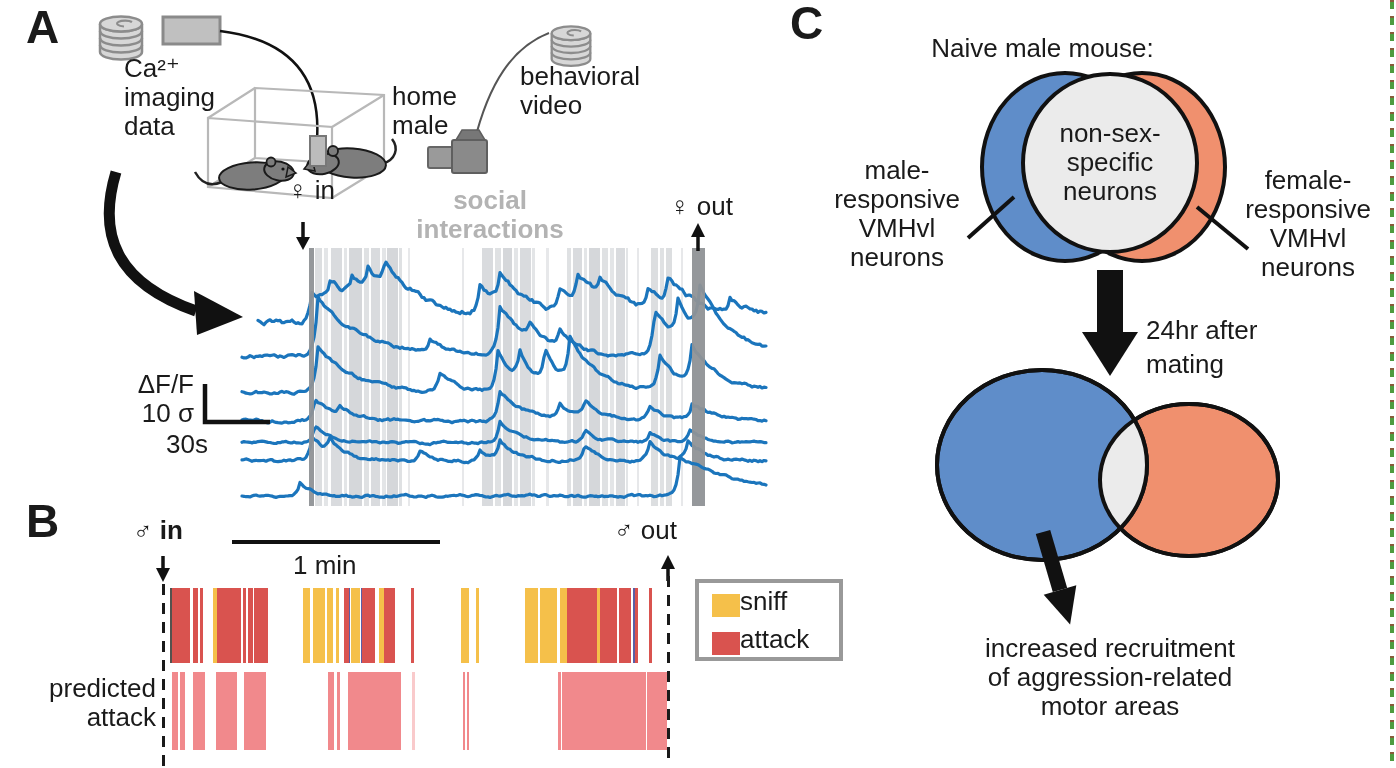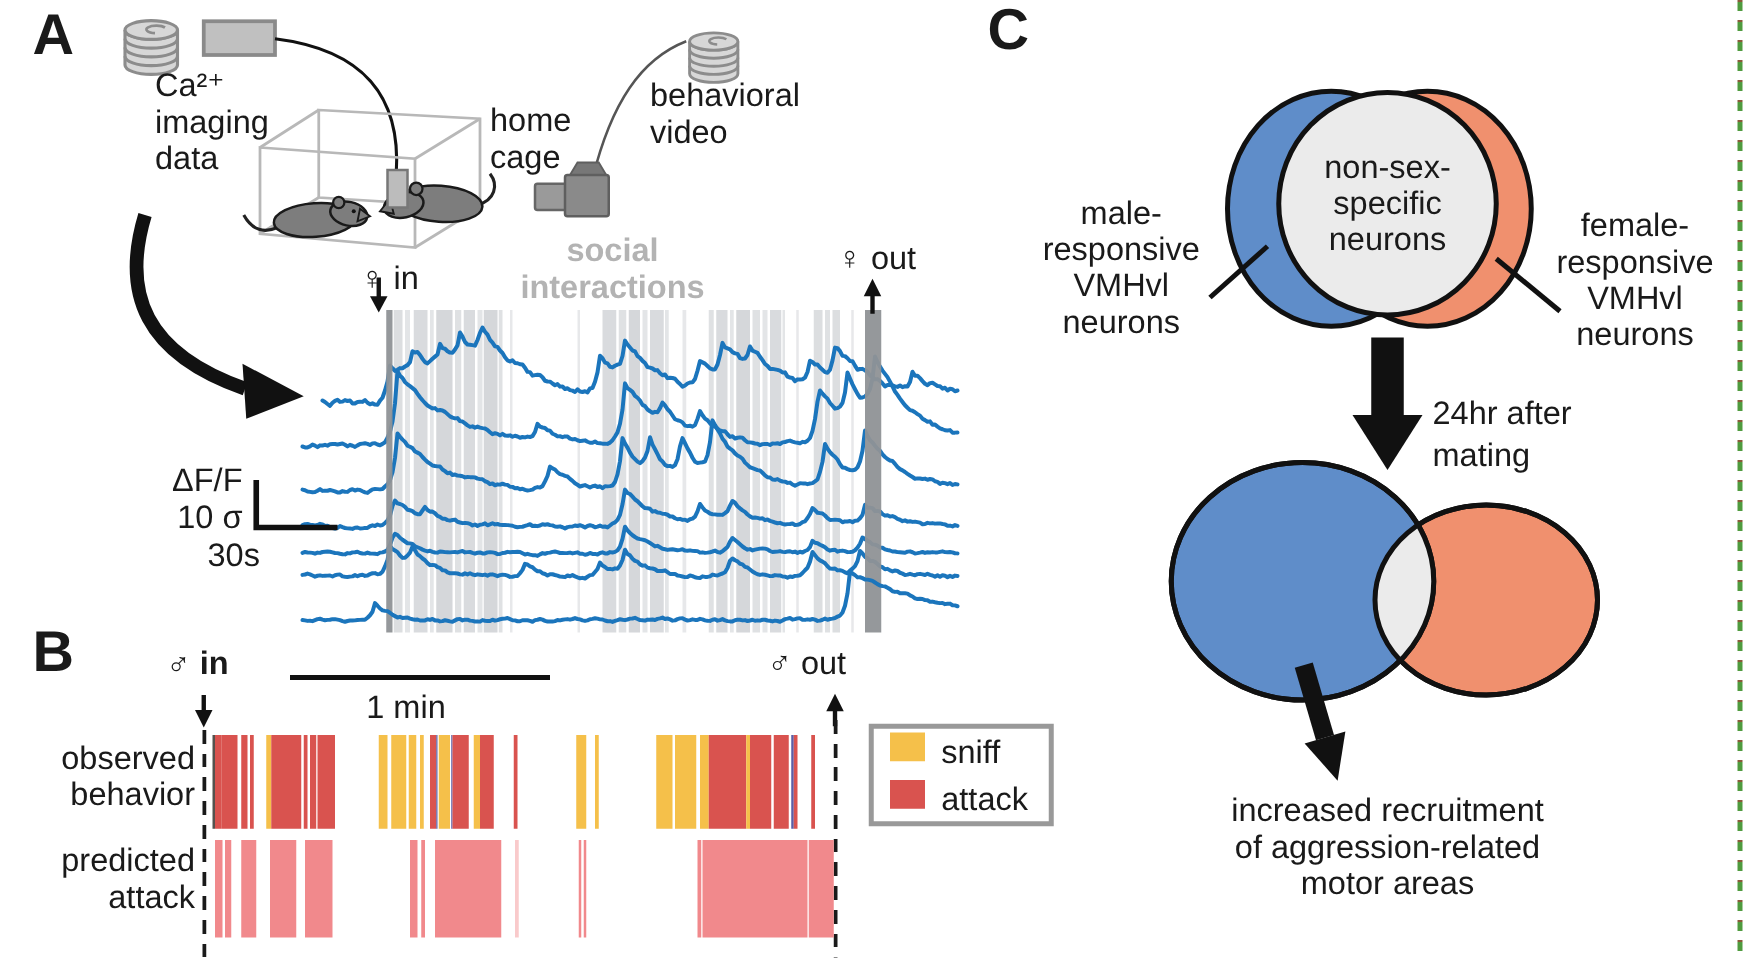--- a/index.html
+++ b/index.html
@@ -281,6 +281,7 @@
   </div>
 
   <div class="lbl panel-letter" style="left:790px;top:0px;">C</div>
+  <div class="lbl center" style="left:900px;top:34px;width:285px;">Naive male mouse:</div>
   <div class="lbl center" style="left:1032px;top:119px;width:156px;">non-sex-
 specific
 neurons</div>

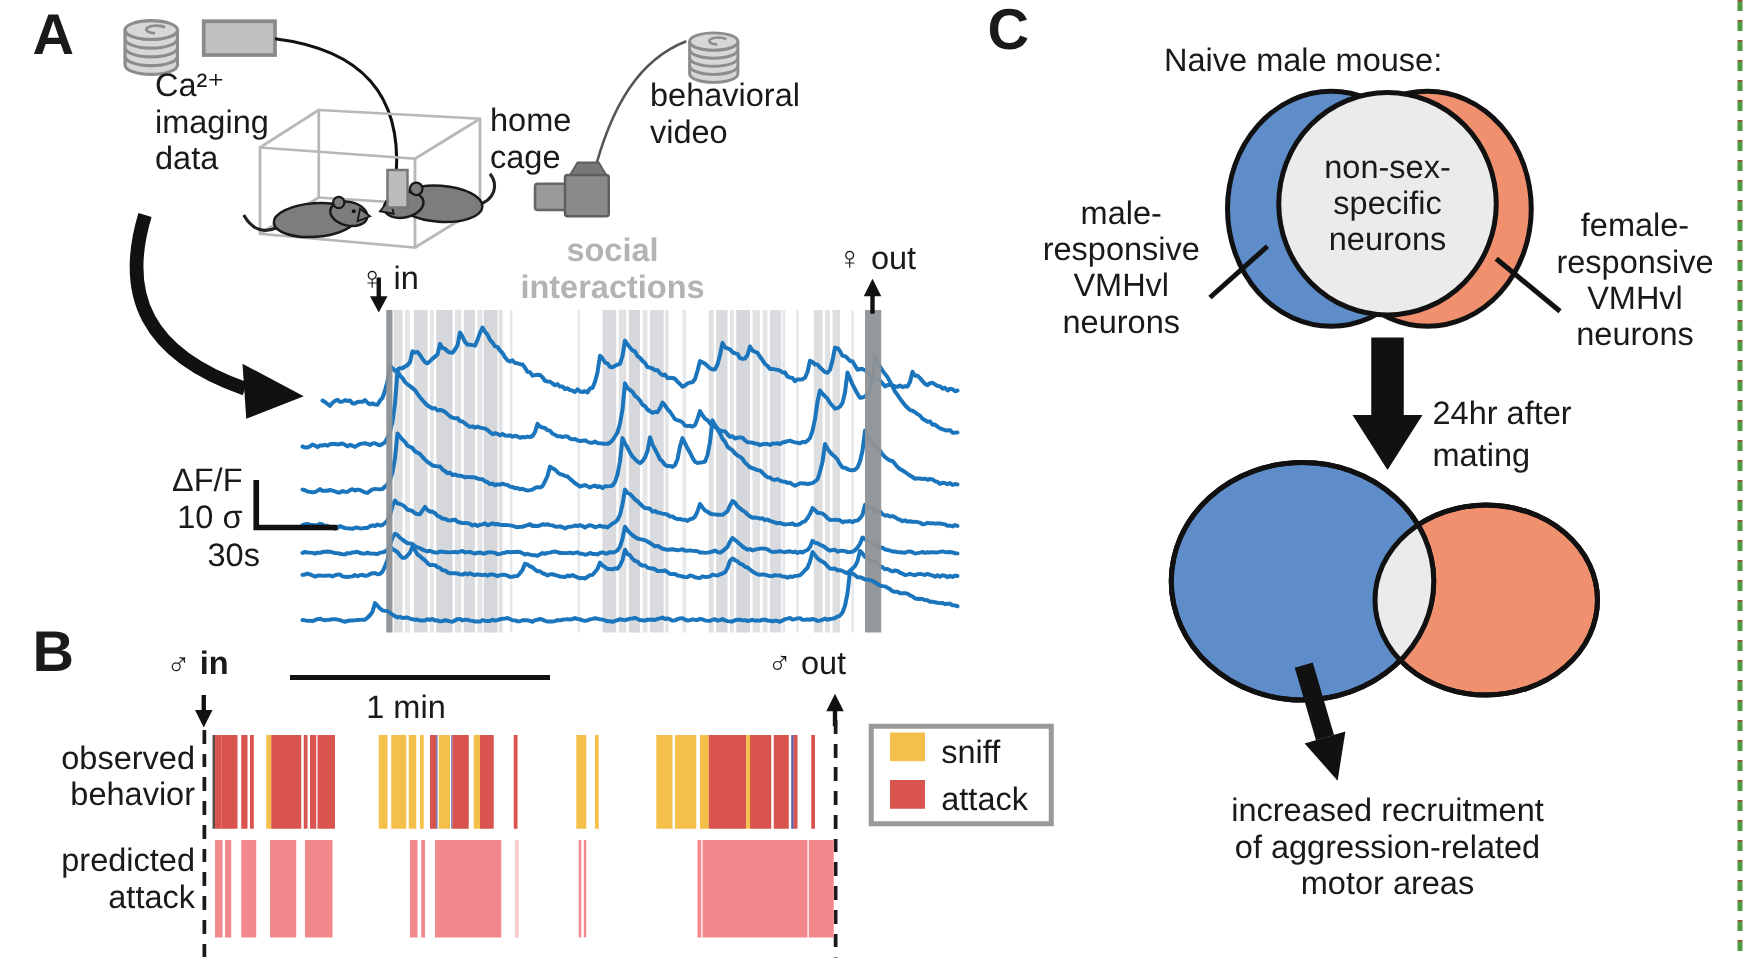--- a/index.html
+++ b/index.html
@@ -192,7 +192,7 @@
 imaging
 data</div>
   <div class="lbl" style="left:392px;top:82px;">home
-cage</div>
+male</div>
   <div class="lbl" style="left:520px;top:62px;">behavioral
 video</div>
   <div class="lbl gray-bold center" style="left:398px;top:186px;width:184px;">social

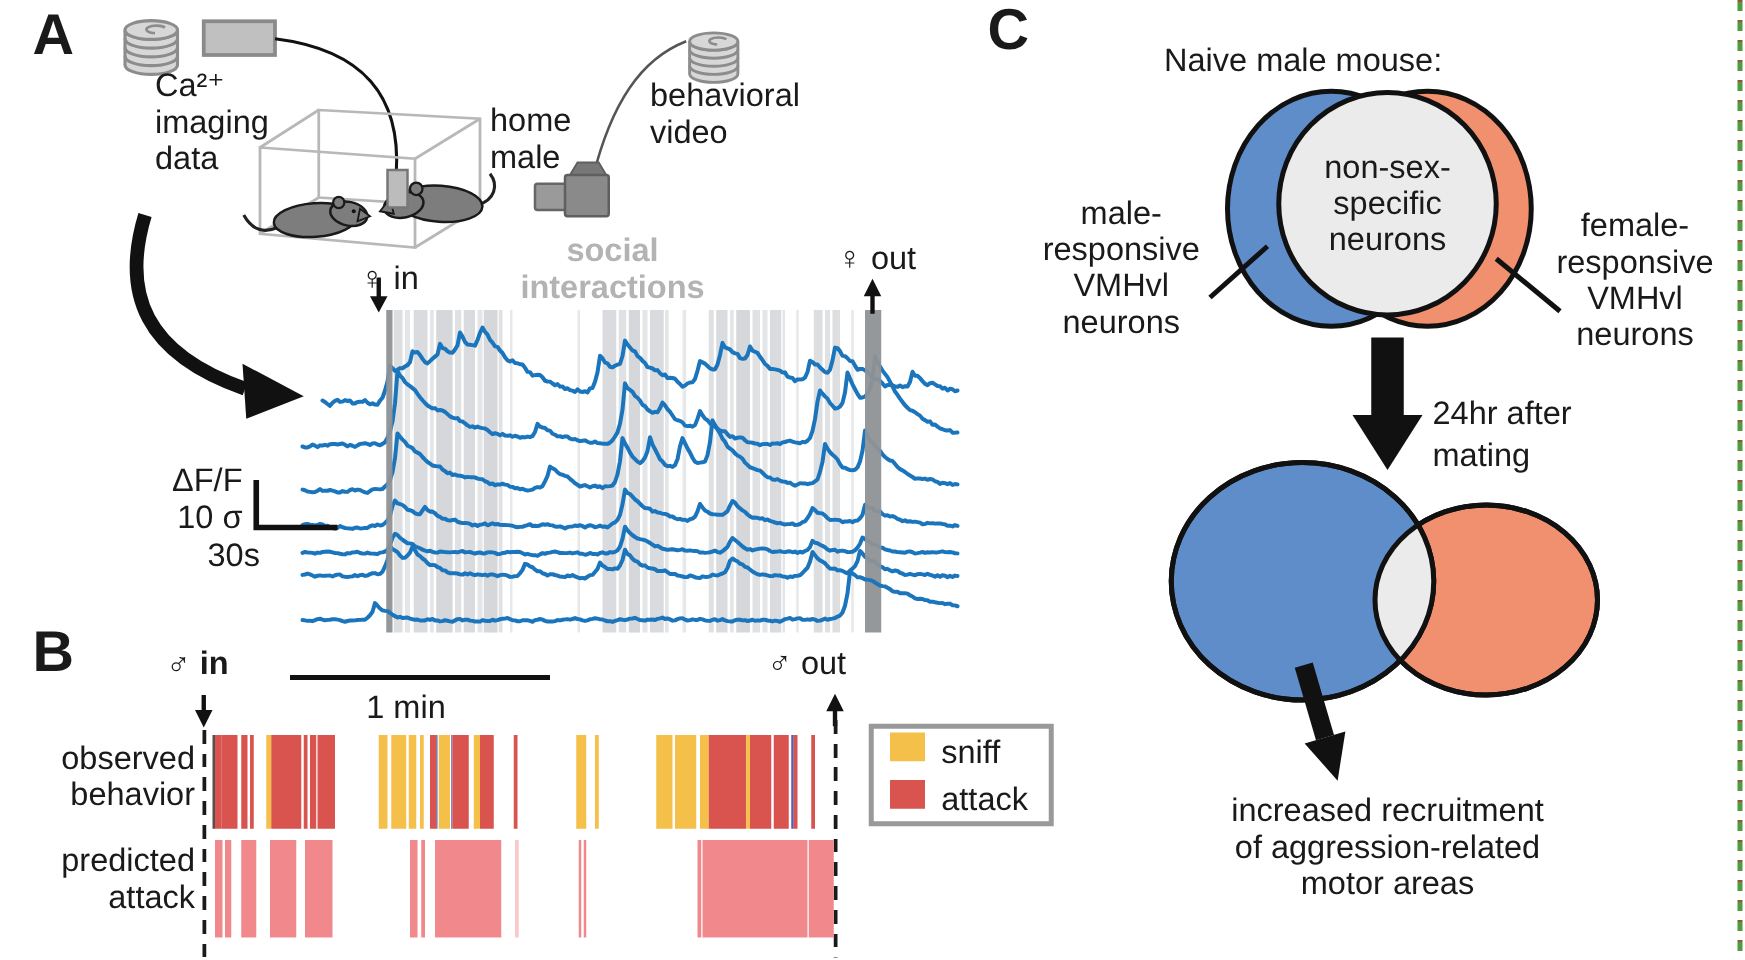--- a/index.html
+++ b/index.html
@@ -197,7 +197,7 @@
 video</div>
   <div class="lbl gray-bold center" style="left:398px;top:186px;width:184px;">social
 interactions</div>
-  <div class="lbl" style="left:288px;top:208px;text-align:right;">♀ in</div>
+  <div class="lbl" style="left:288px;top:176px;text-align:right;">♀ in</div>
   <div class="lbl" style="left:670px;top:192px;">♀ out</div>
   <div class="lbl right" style="left:80px;top:370px;width:114px;">ΔF/F
 10 σ</div>

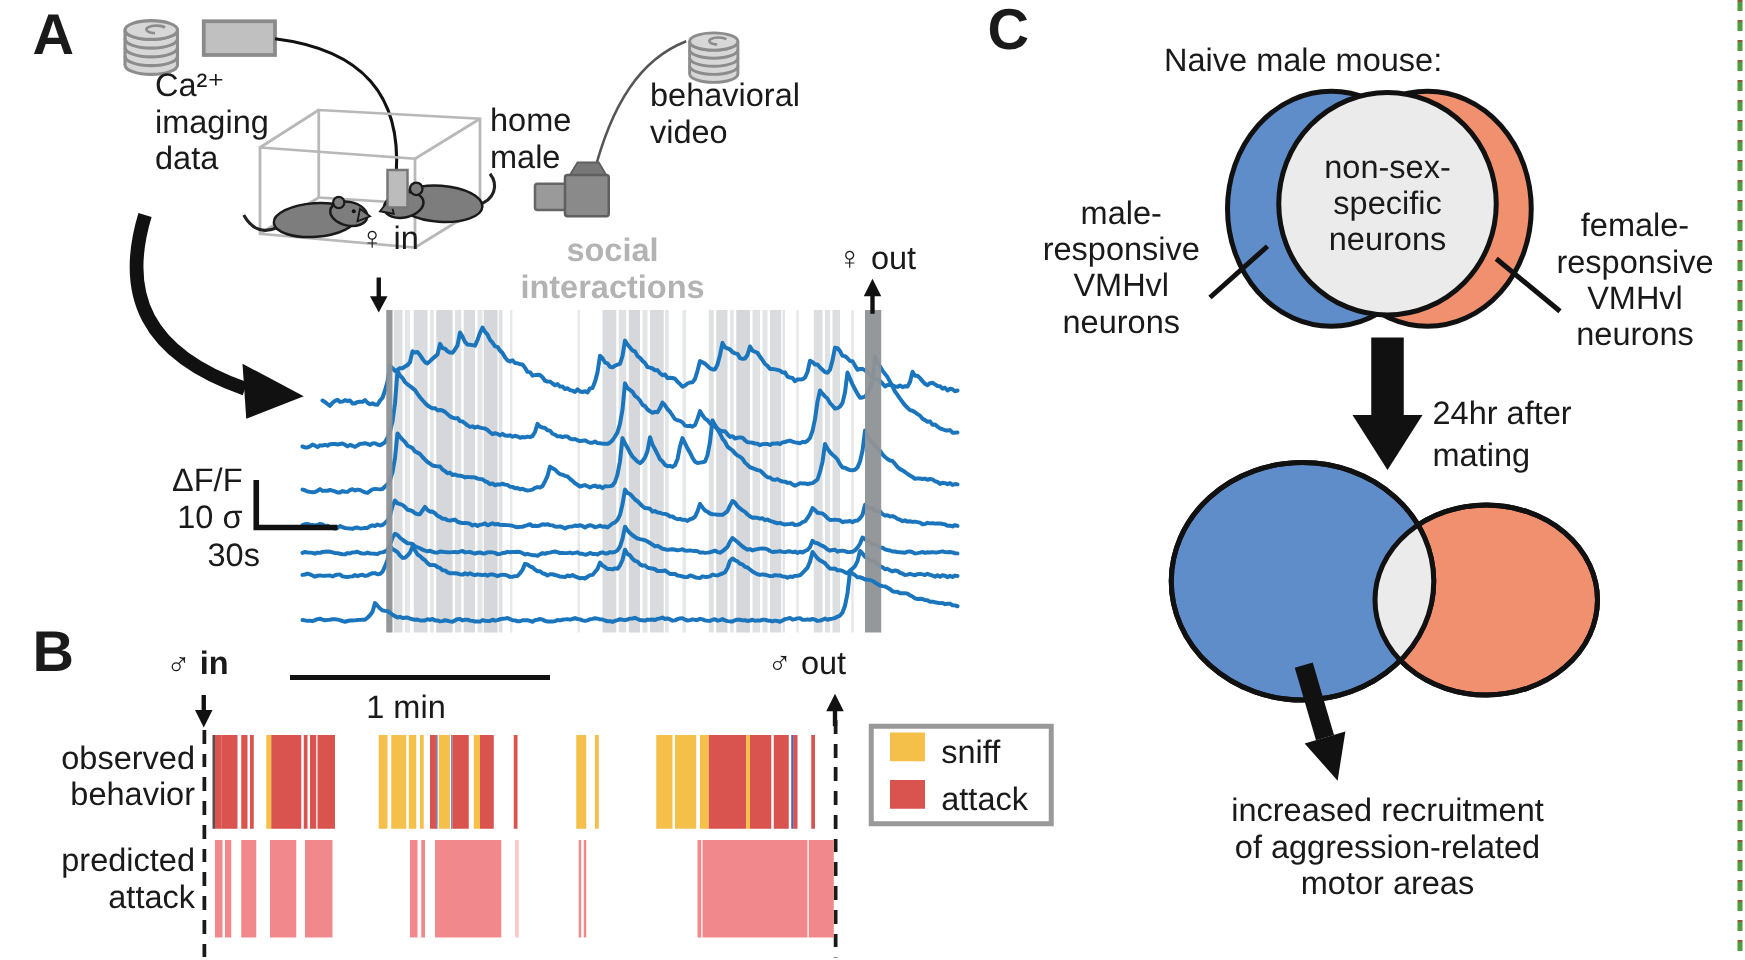--- a/index.html
+++ b/index.html
@@ -208,8 +208,6 @@
   <div class="hbar" style="left:232px;top:540px;width:208px;height:4px;"></div>
   <div class="lbl" style="left:293px;top:551px;">1 min</div>
   <div class="lbl" style="left:614px;top:516px;">♂ out</div>
-  <div class="lbl right" style="left:8px;top:592px;width:148px;">observed
-behavior</div>
   <div class="lbl right" style="left:8px;top:674px;width:148px;">predicted
 attack</div>
 

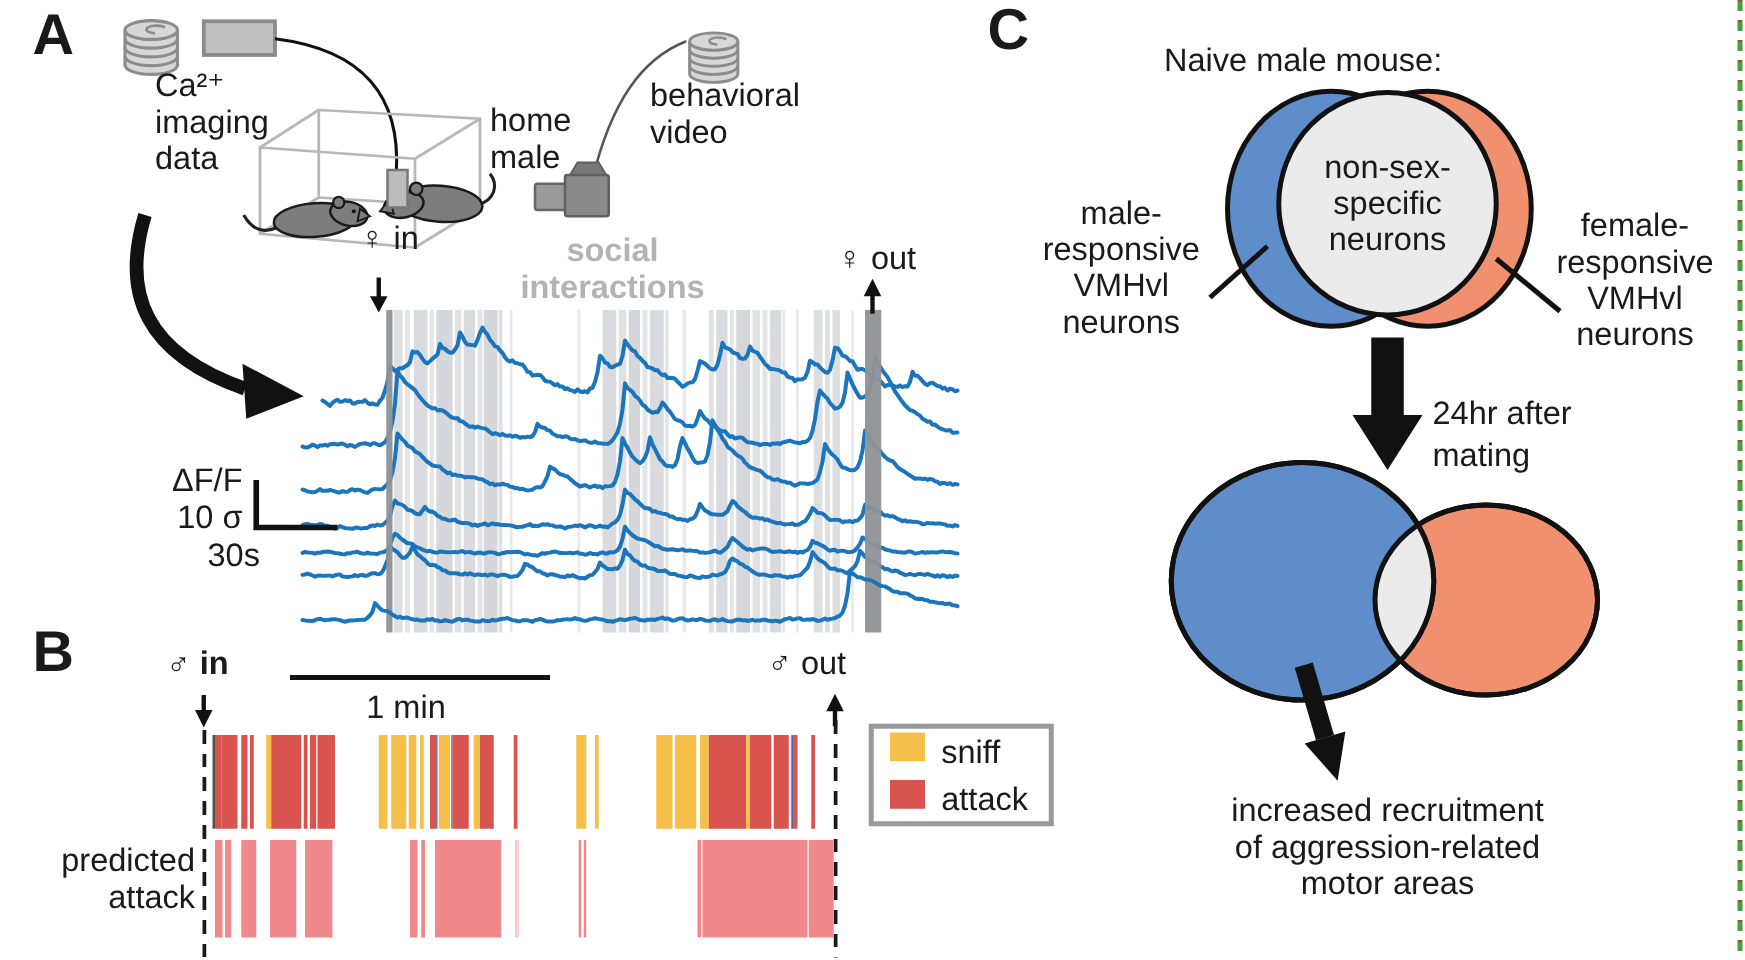--- a/index.html
+++ b/index.html
@@ -19,7 +19,7 @@
   .legend{position:absolute;left:695px;top:579px;width:148px;height:82px;border:4px solid #999;
           background:#fff;display:flex;flex-direction:column;justify-content:center;
           gap:7px;padding-left:13px;box-sizing:border-box;}
-  .legend-item{display:flex;align-items:flex-start;gap:13px;}
+  .legend-item{display:flex;align-items:flex-end;}
   .legend-swatch{width:28px;height:23px;flex:0 0 auto;}
   .legend-label{font-size:26px;}
   .cut-line{position:absolute;right:2px;top:0;width:4px;height:768px;

